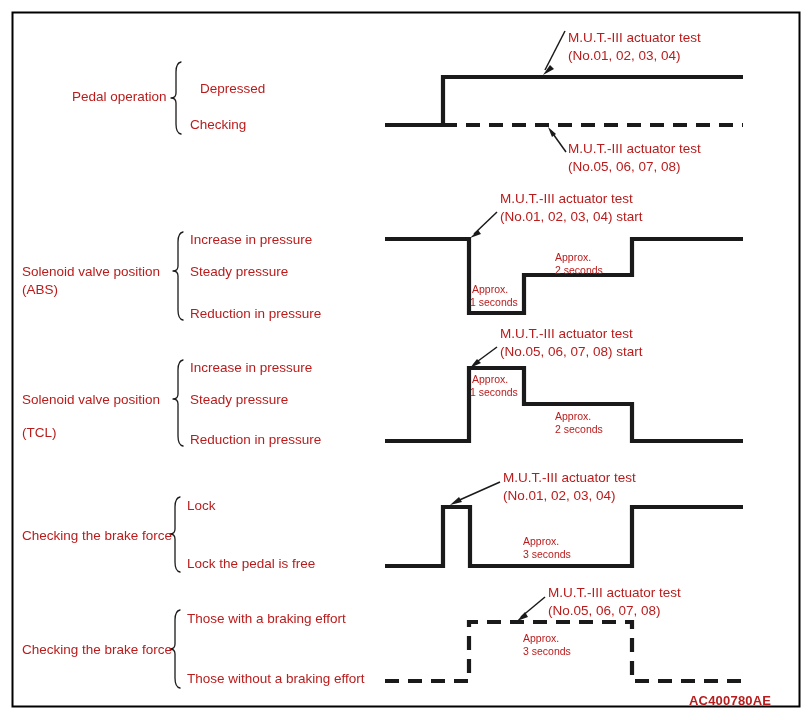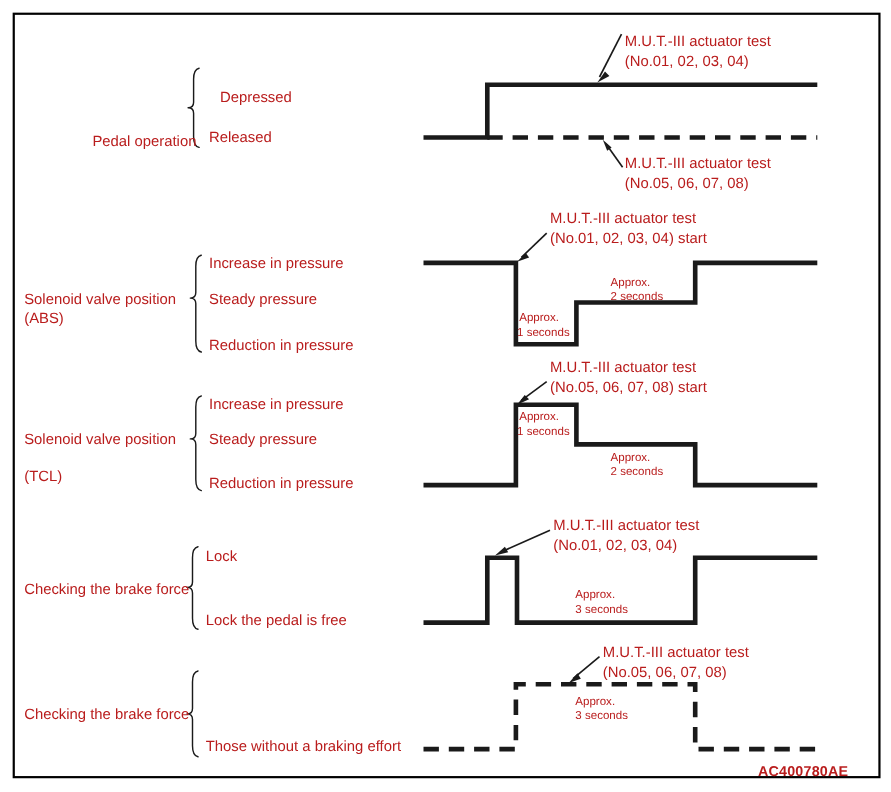--- a/index.html
+++ b/index.html
@@ -121,7 +121,7 @@
     </g>
   </svg>
 
-  <div class="txt group-label" style="left:84px; top:89px;margin-top:32px;">Pedal operation</div>
+  <div class="txt group-label" style="left:72px; top:89px;">Pedal operation</div>
   <div class="txt state-label" style="left:200px; top:69px;margin-top:12px;">Depressed</div>
   <div class="txt state-label" style="left:190px; top:117px;">Released</div>
   <div class="txt callout" style="left:568px; top:30px;">M.U.T.-III actuator test</div>

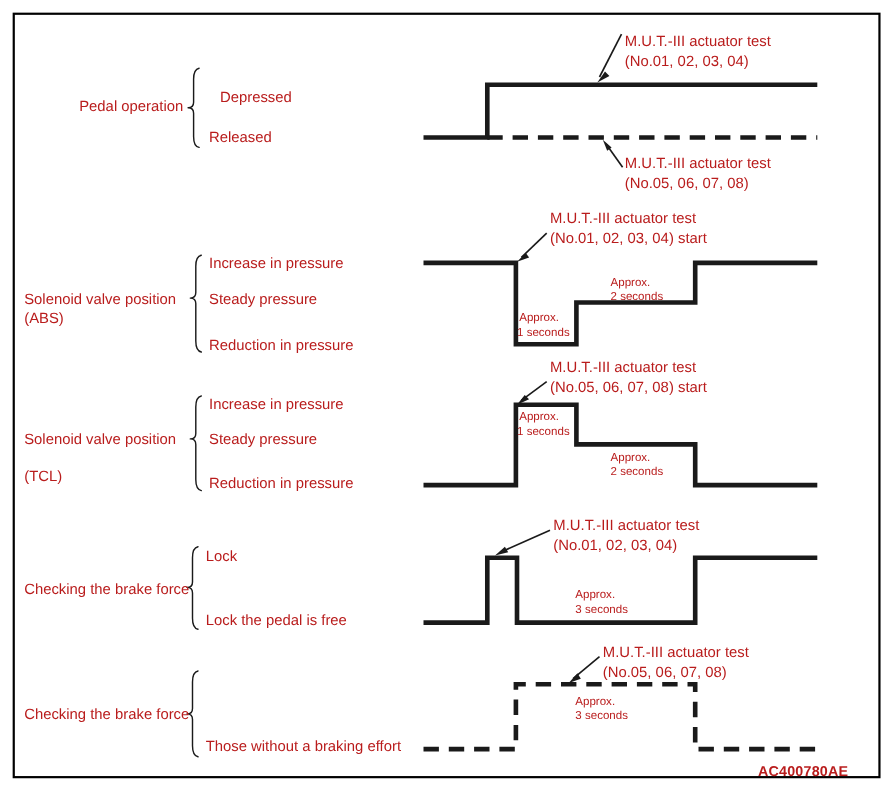--- a/index.html
+++ b/index.html
@@ -123,7 +123,7 @@
 
   <div class="txt group-label" style="left:72px; top:89px;">Pedal operation</div>
   <div class="txt state-label" style="left:200px; top:69px;margin-top:12px;">Depressed</div>
-  <div class="txt state-label" style="left:190px; top:117px;">Released</div>
+  <div class="txt state-label" style="left:190px; top:117px;">Checking</div>
   <div class="txt callout" style="left:568px; top:30px;">M.U.T.-III actuator test</div>
   <div class="txt callout" style="left:568px; top:48px;">(No.01, 02, 03, 04)</div>
   <div class="txt callout" style="left:568px; top:141px;">M.U.T.-III actuator test</div>

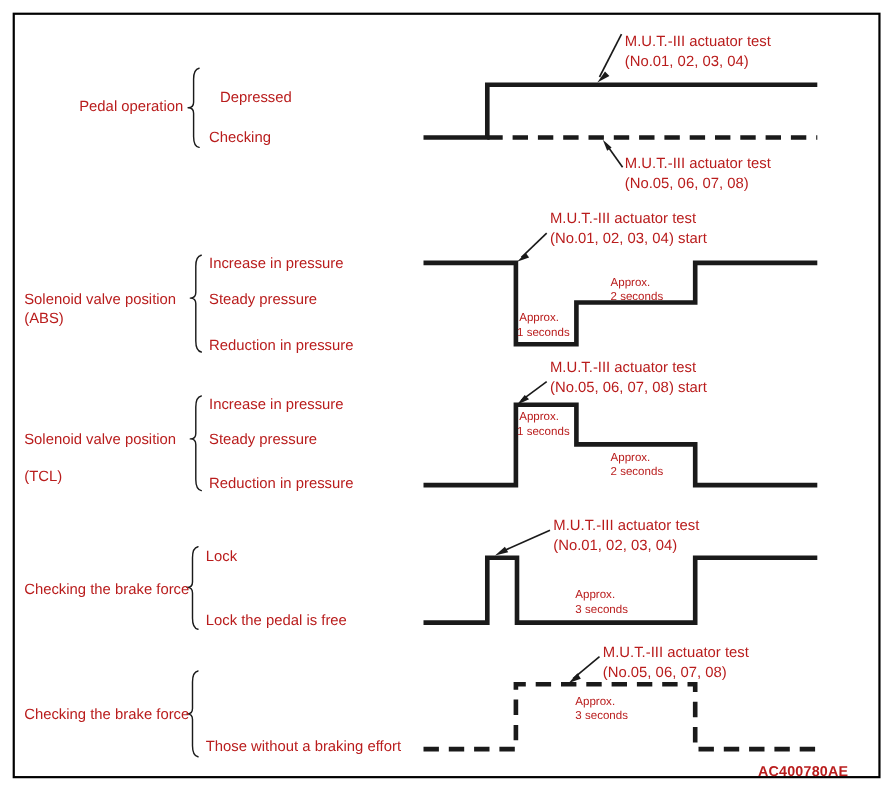--- a/index.html
+++ b/index.html
@@ -162,6 +162,7 @@
   <div class="txt approx" style="left:523px; top:548px;">3 seconds</div>
 
   <div class="txt group-label" style="left:22px; top:642px;">Checking the brake force</div>
+  <div class="txt state-label" style="left:187px; top:611px;">Those with a braking effort</div>
   <div class="txt state-label" style="left:187px; top:671px;">Those without a braking effort</div>
   <div class="txt callout" style="left:548px; top:585px;">M.U.T.-III actuator test</div>
   <div class="txt callout" style="left:548px; top:603px;">(No.05, 06, 07, 08)</div>

